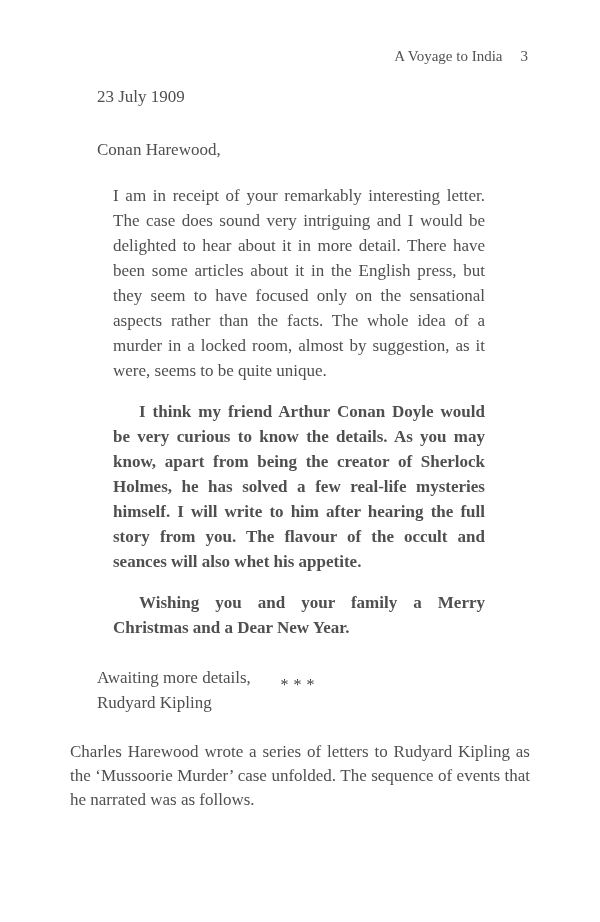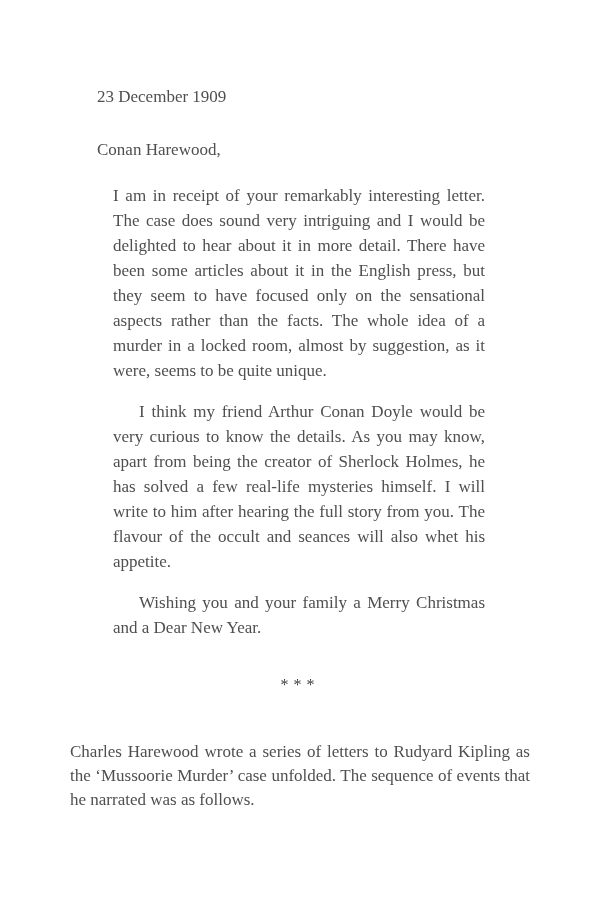--- a/index.html
+++ b/index.html
@@ -83,6 +83,10 @@
 
 <div class="page">
 
+  <div class="running-header">
+    <span>A Voyage to India</span>
+    <span>3</span>
+  </div>
 
   <div class="letter-block">
     <p class="letter-date">23 December 1909</p>

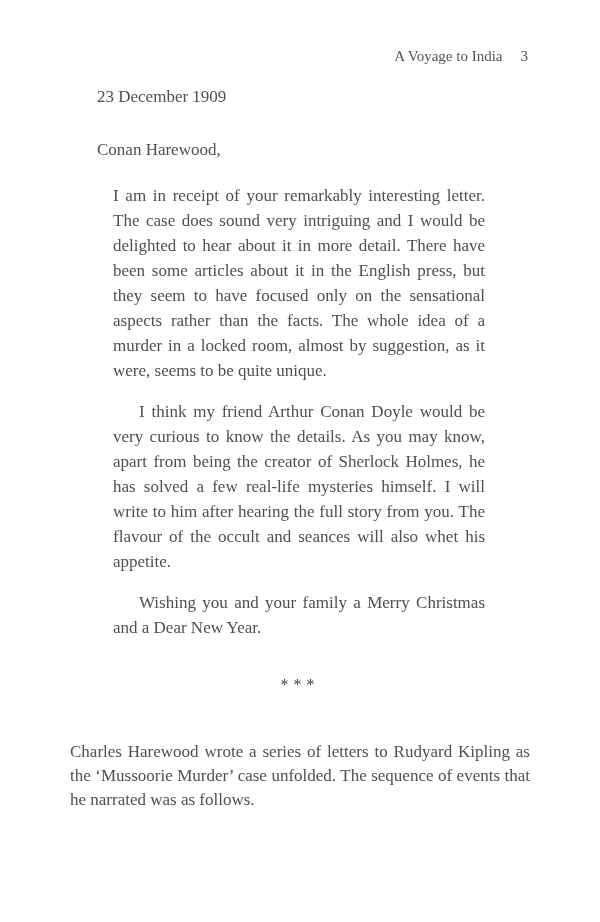--- a/index.html
+++ b/index.html
@@ -89,7 +89,7 @@
   </div>
 
   <div class="letter-block">
-    <p class="letter-date">23 December 1909</p>
+    <p class="letter-date">23 July 1909</p>
     <p class="letter-salutation">Conan Harewood,</p>
     <p class="letter-para">I am in receipt of your remarkably interesting letter. The case does sound very intriguing and I would be delighted to hear about it in more detail. There have been some articles about it in the English press, but they seem to have focused only on the sensational aspects rather than the facts. The whole idea of a murder in a locked room, almost by suggestion, as it were, seems to be quite unique.</p>
     <p class="letter-para indented">I think my friend Arthur Conan Doyle would be very curious to know the details. As you may know, apart from being the creator of Sherlock Holmes, he has solved a few real-life mysteries himself. I will write to him after hearing the full story from you. The flavour of the occult and seances will also whet his appetite.</p>

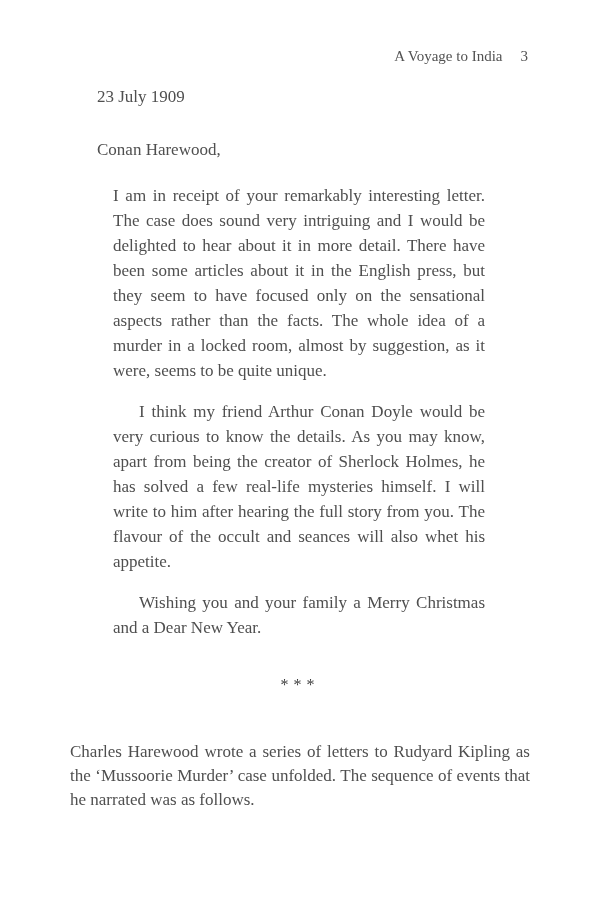--- a/index.html
+++ b/index.html
@@ -47,6 +47,7 @@
   }
   .letter-para.indented {
     text-indent: 26px;
+    font-weight: bold;
   }
   .letter-closing {
     margin-top: 25px;

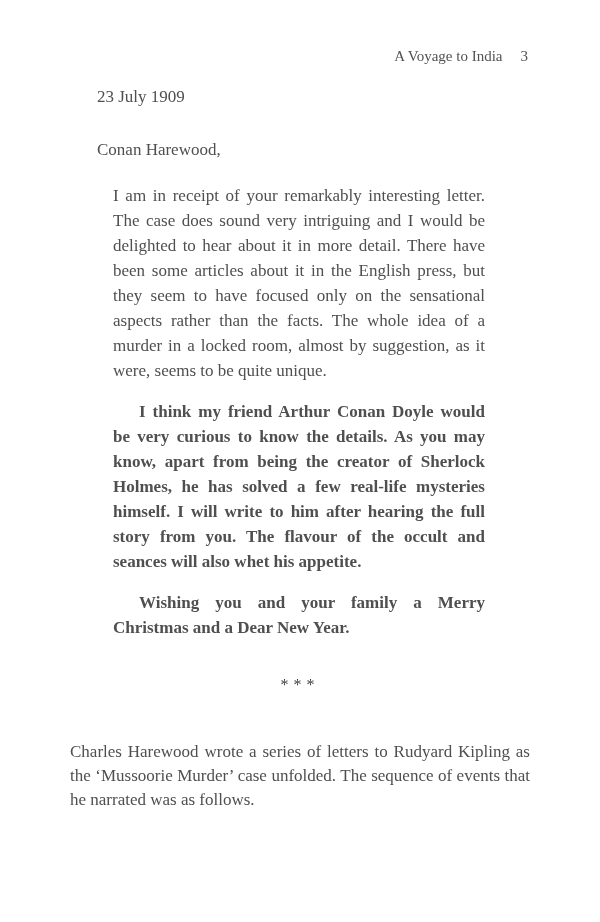--- a/index.html
+++ b/index.html
@@ -95,6 +95,10 @@
     <p class="letter-para">I am in receipt of your remarkably interesting letter. The case does sound very intriguing and I would be delighted to hear about it in more detail. There have been some articles about it in the English press, but they seem to have focused only on the sensational aspects rather than the facts. The whole idea of a murder in a locked room, almost by suggestion, as it were, seems to be quite unique.</p>
     <p class="letter-para indented">I think my friend Arthur Conan Doyle would be very curious to know the details. As you may know, apart from being the creator of Sherlock Holmes, he has solved a few real-life mysteries himself. I will write to him after hearing the full story from you. The flavour of the occult and seances will also whet his appetite.</p>
     <p class="letter-para indented">Wishing you and your family a Merry Christmas and a Dear New Year.</p>
+    <div class="letter-closing">
+      <div>Awaiting more details,</div>
+      <div>Rudyard Kipling</div>
+    </div>
   </div>
 
   <div class="separator">***</div>

